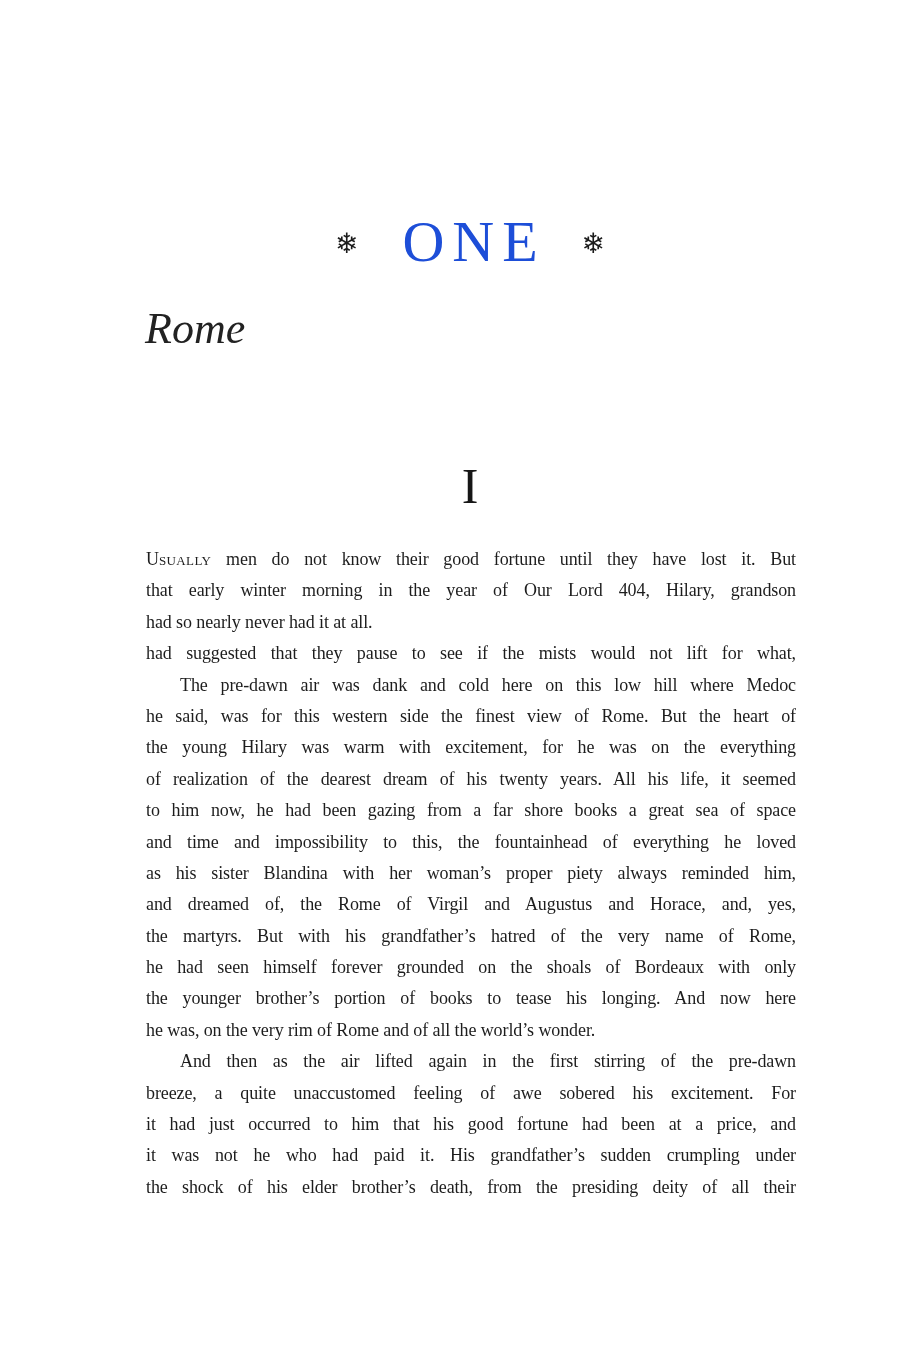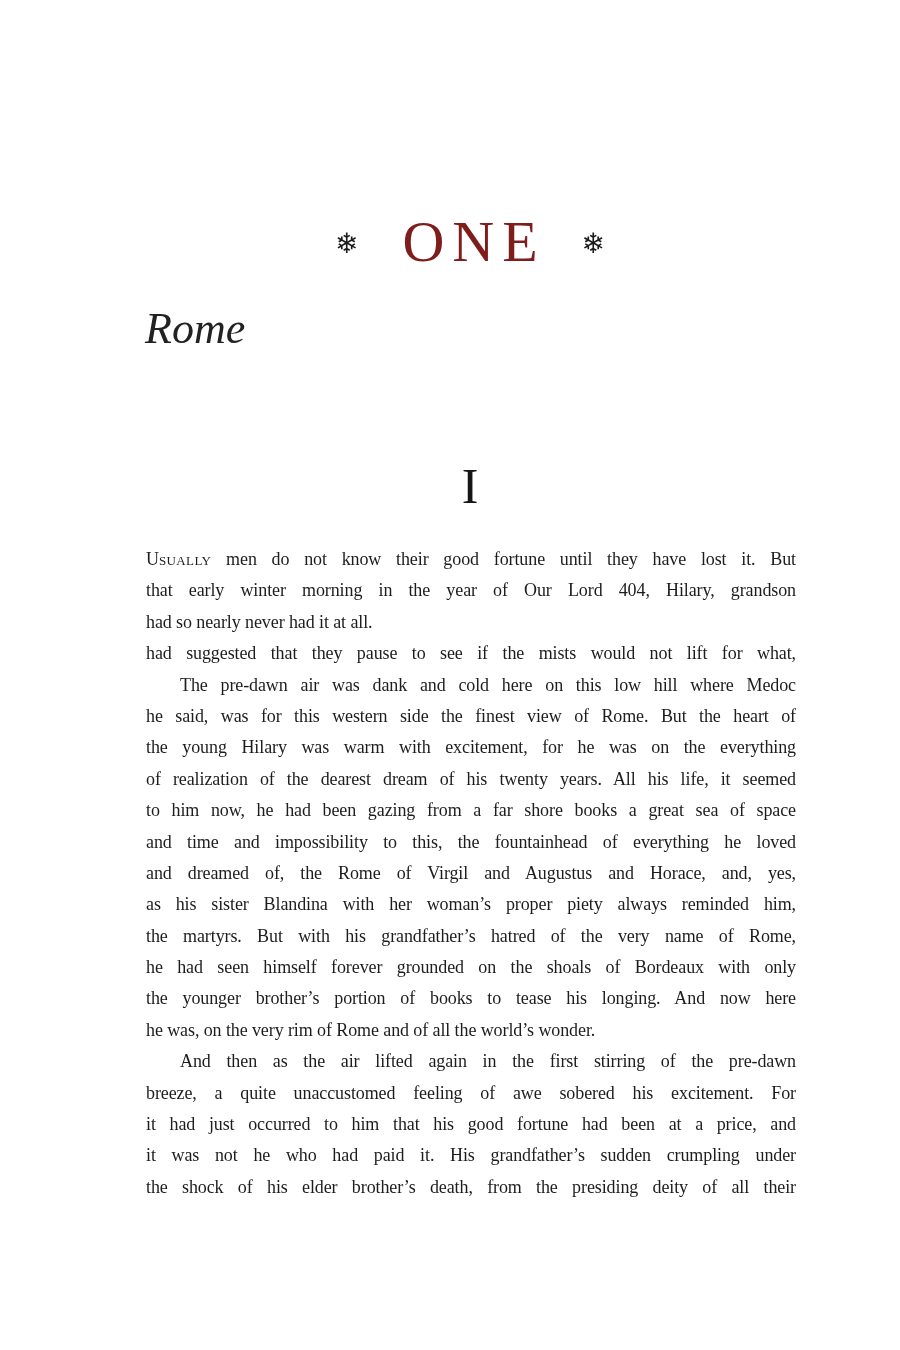--- a/index.html
+++ b/index.html
@@ -31,7 +31,7 @@
     font-size: 58px;
     letter-spacing: 8px;
     margin-right: -8px;
-    color: #7f1d1d;
+    color: #1d4ed8;
     white-space: nowrap;
   }
   .orn {

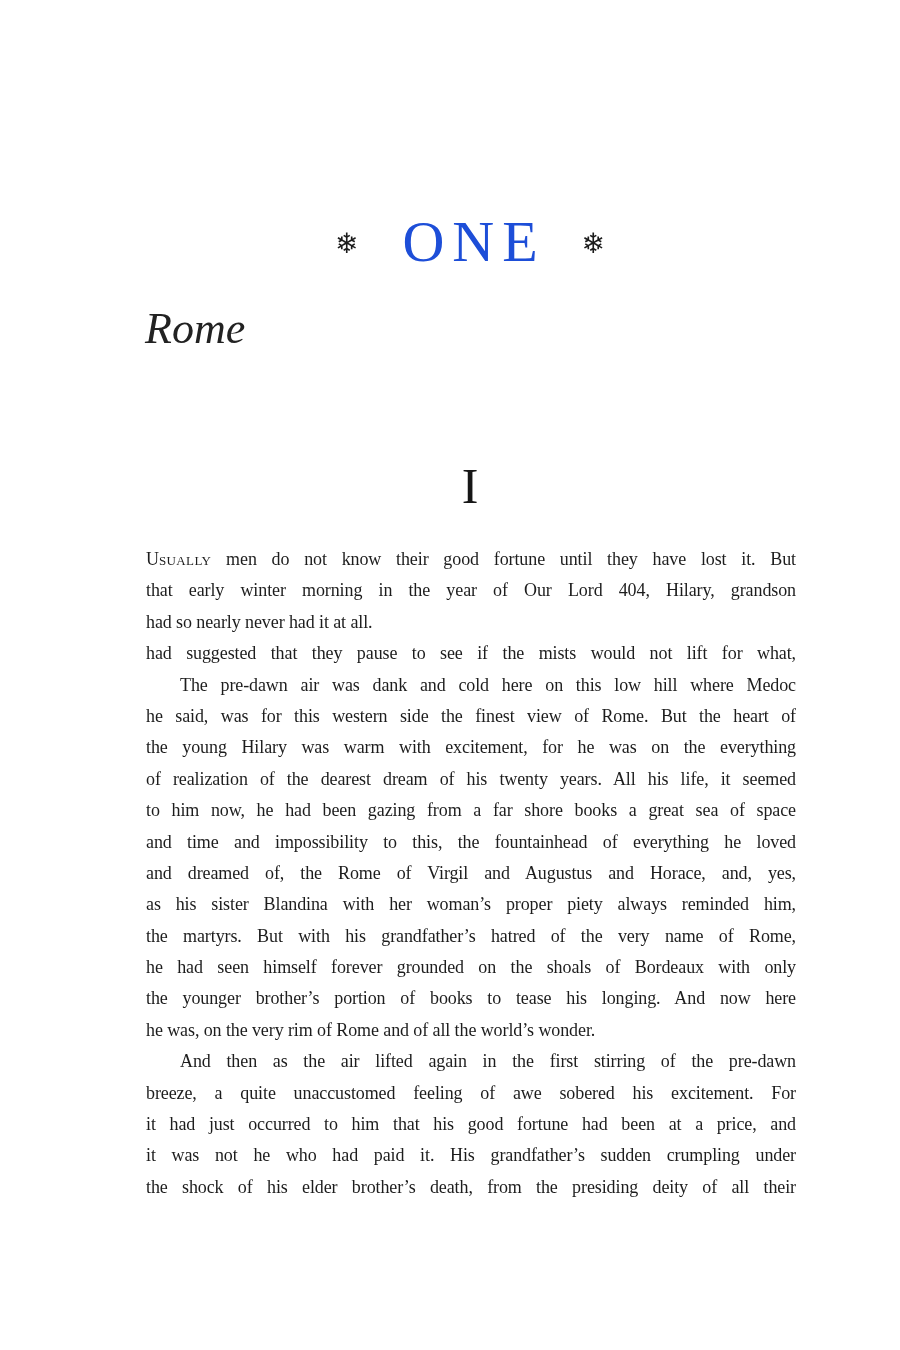--- a/index.html
+++ b/index.html
@@ -114,8 +114,8 @@
       <div class="ln">of realization of the dearest dream of his twenty years. All his life, it seemed</div>
       <div class="ln">to him now, he had been gazing from a far shore books a great sea of space</div>
       <div class="ln">and time and impossibility to this, the fountainhead of everything he loved</div>
+      <div class="ln">as his sister Blandina with her woman’s proper piety always reminded him,</div>
       <div class="ln">and dreamed of, the Rome of Virgil and Augustus and Horace, and, yes,</div>
-      <div class="ln">as his sister Blandina with her woman’s proper piety always reminded him,</div>
       <div class="ln">the martyrs. But with his grandfather’s hatred of the very name of Rome,</div>
       <div class="ln">he had seen himself forever grounded on the shoals of Bordeaux with only</div>
       <div class="ln">the younger brother’s portion of books to tease his longing. And now here</div>

